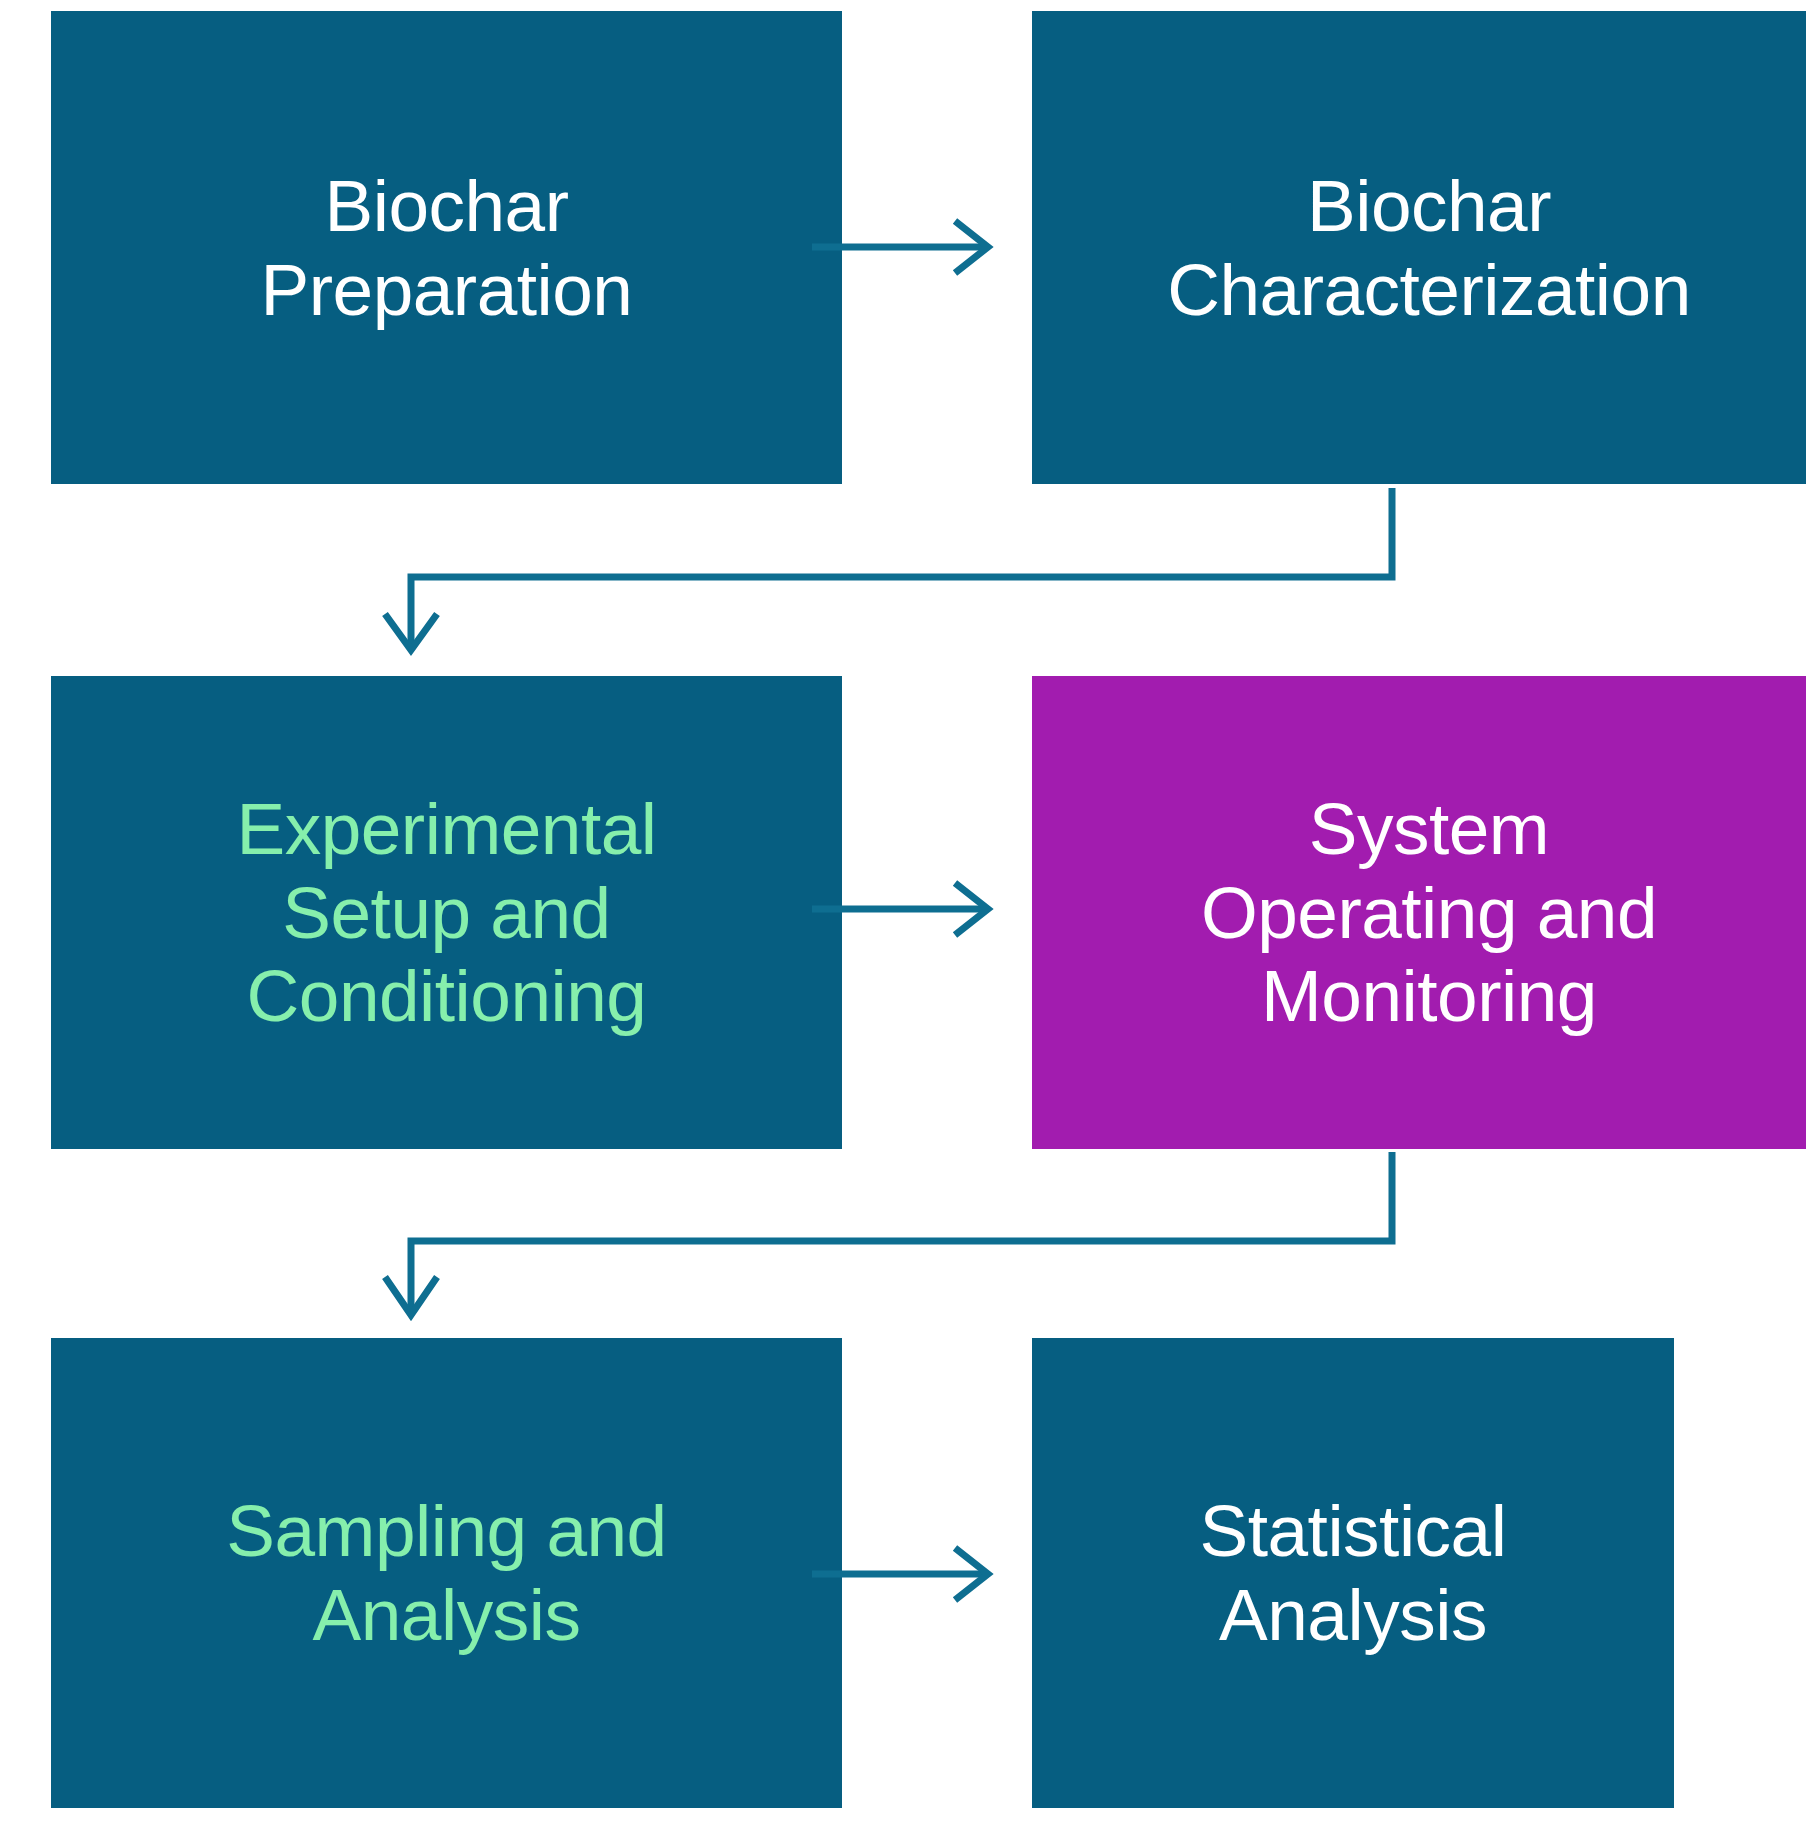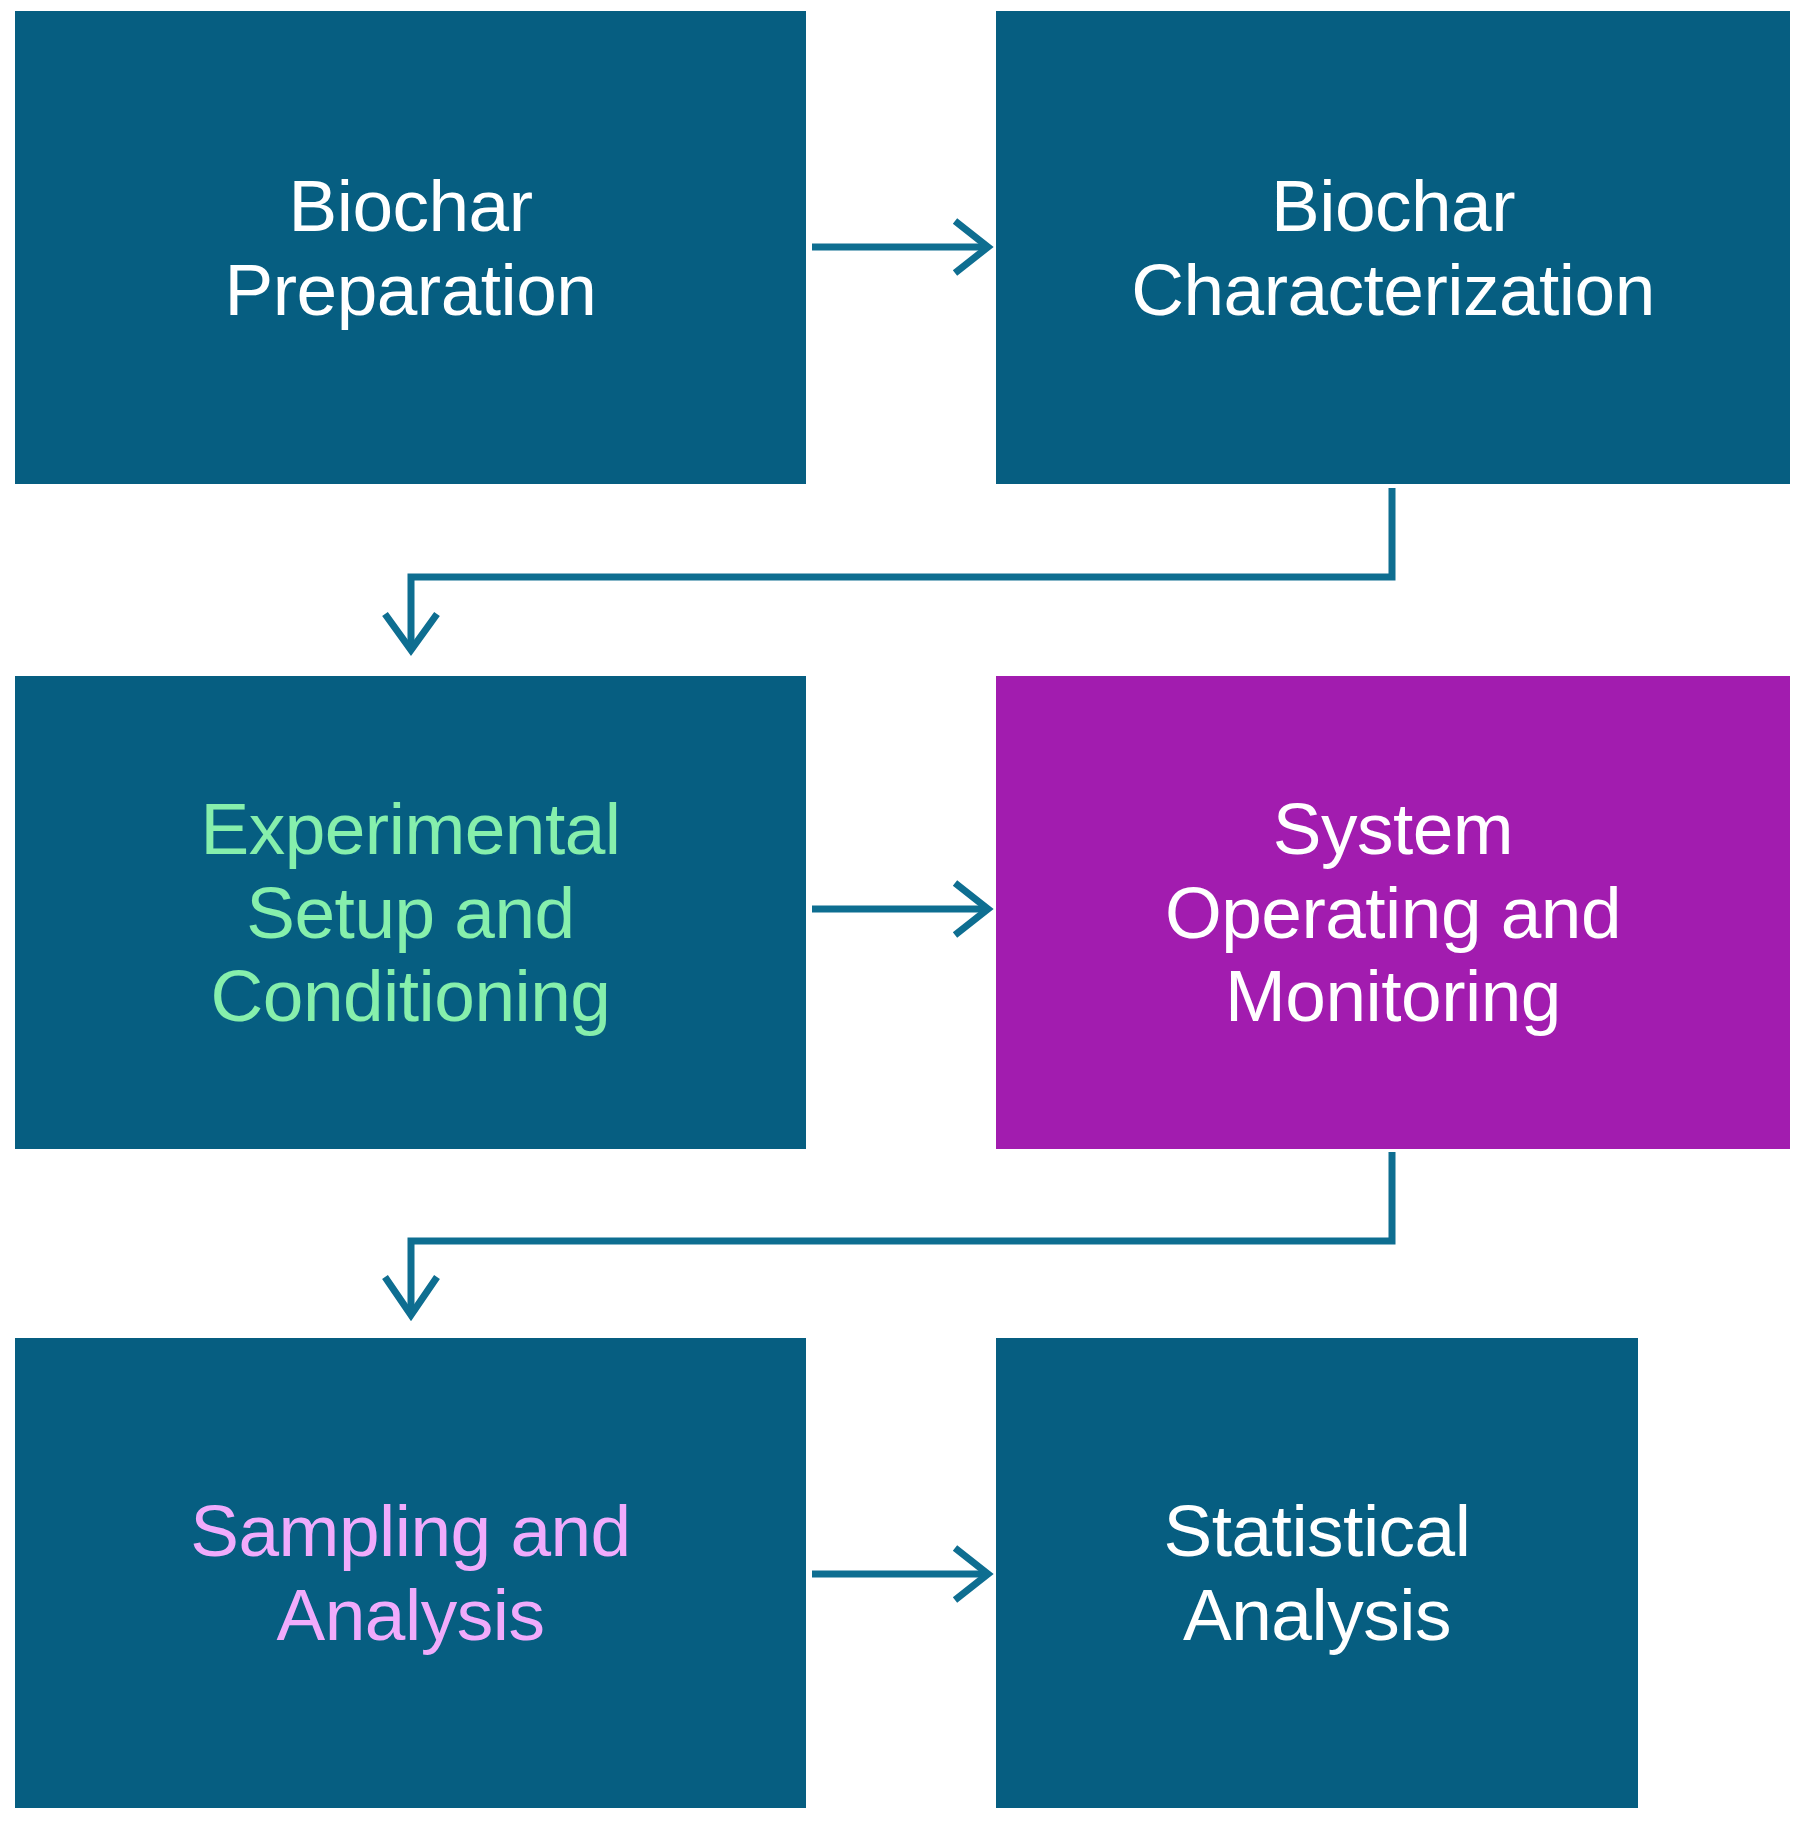--- a/index.html
+++ b/index.html
@@ -24,6 +24,7 @@
     text-align: center;
     box-sizing: border-box;
     padding: 10px 22px;
+    margin-left: 36px;
   }
   .node-label {
     color: #ffffff;

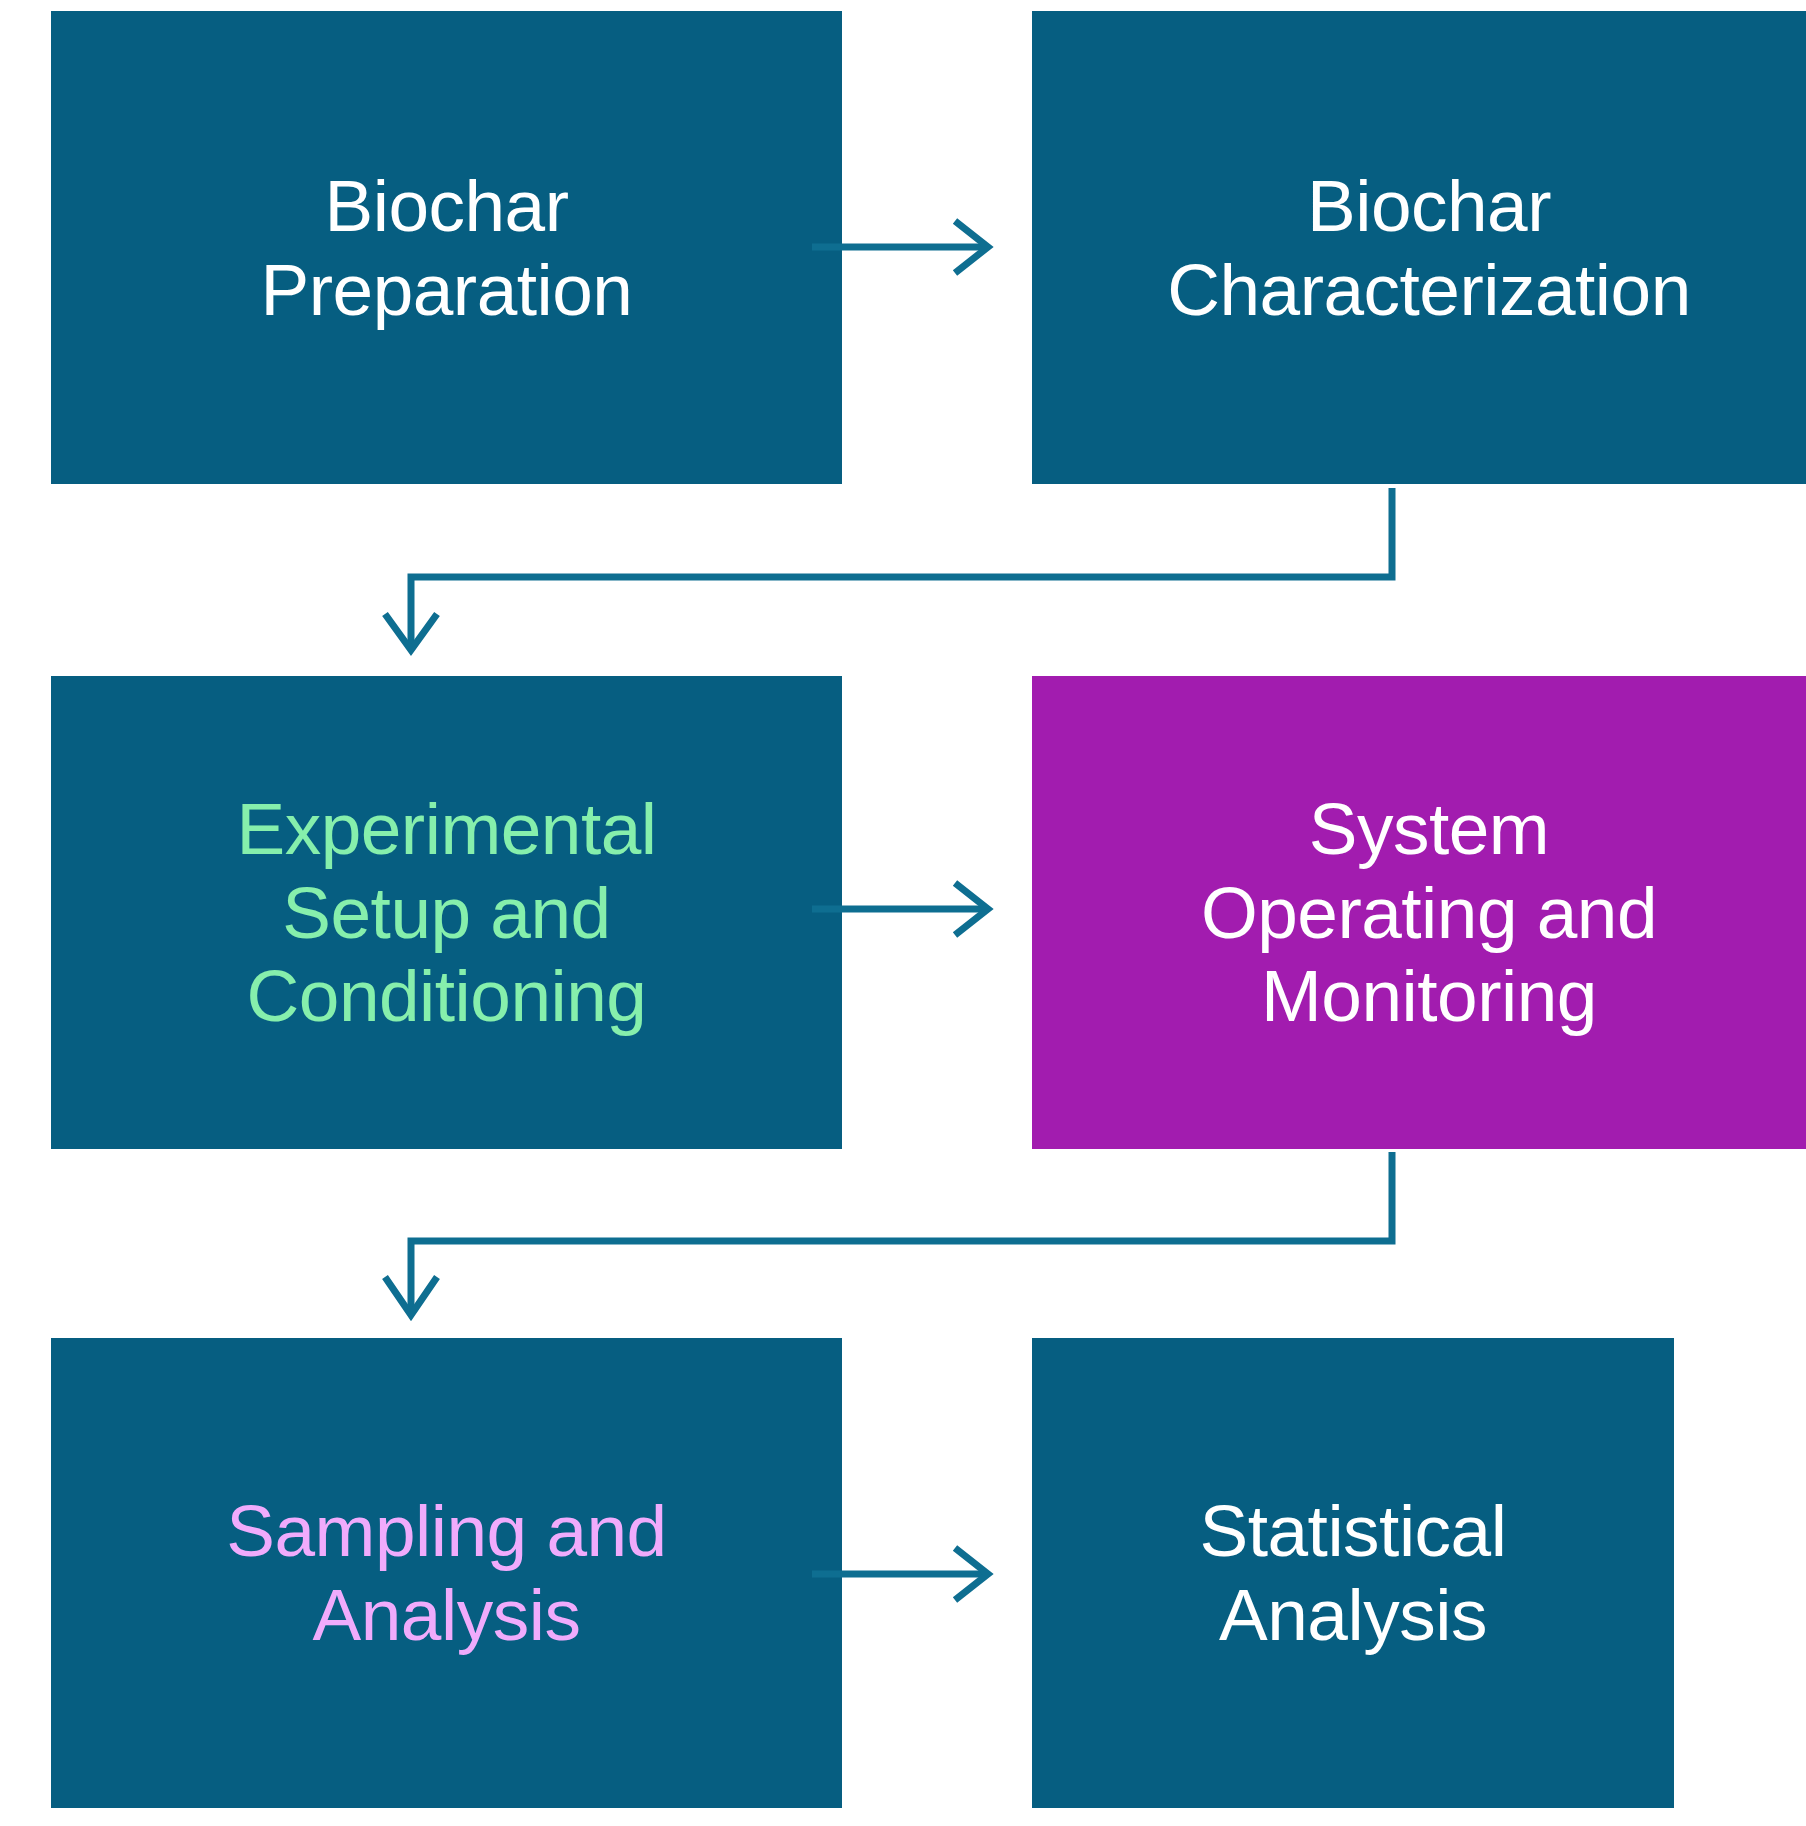--- a/index.html
+++ b/index.html
@@ -93,7 +93,7 @@
   </div>
 
   <div class="node" id="node-sampling-analysis" style="background: rgb(6, 94, 129);">
-    <span class="node-label" style="color: #f0abfc;">Sampling and
+    <span class="node-label" style="color: #86efac;">Sampling and
 Analysis</span>
   </div>
 

